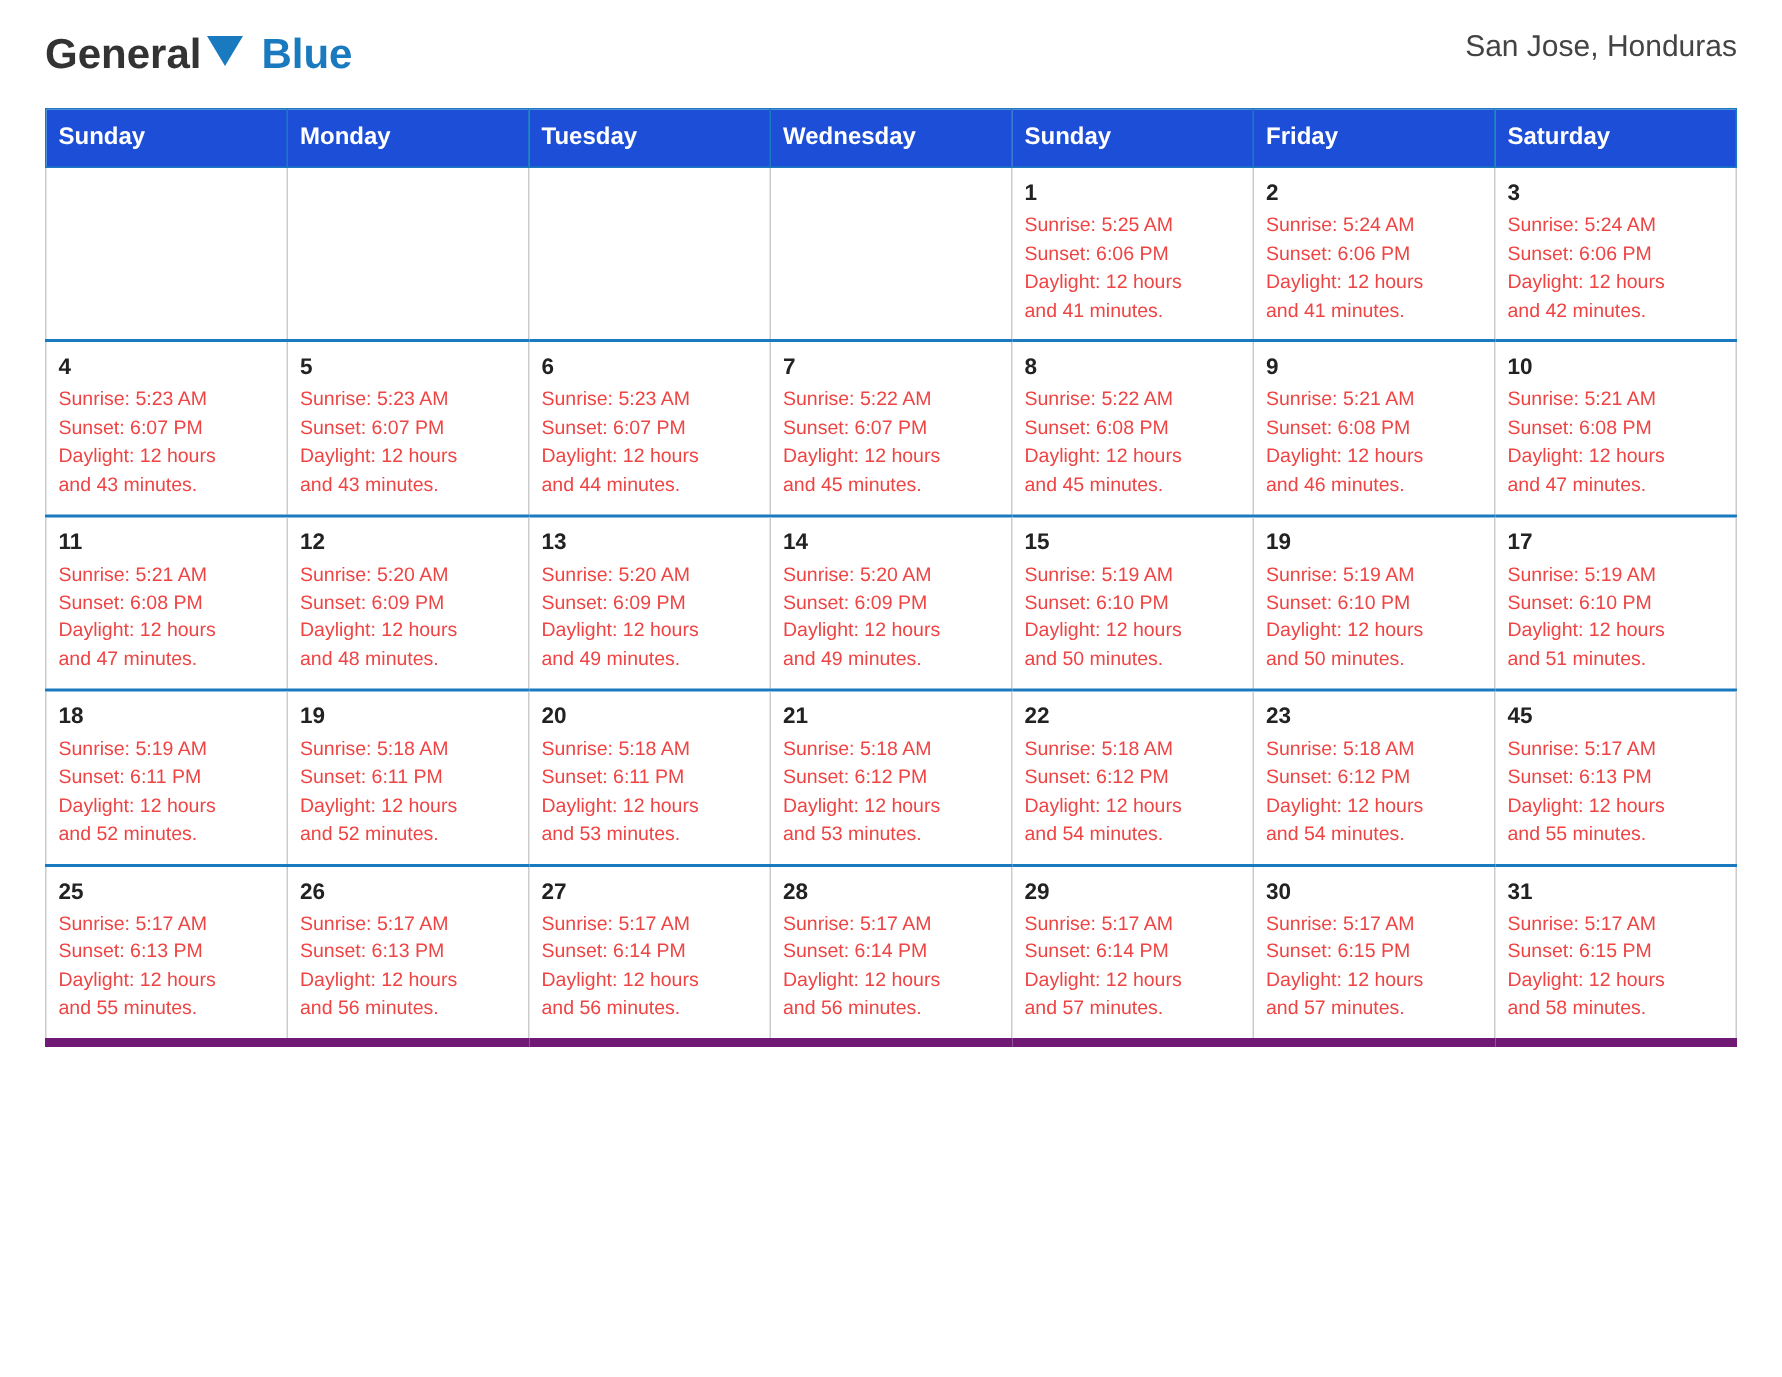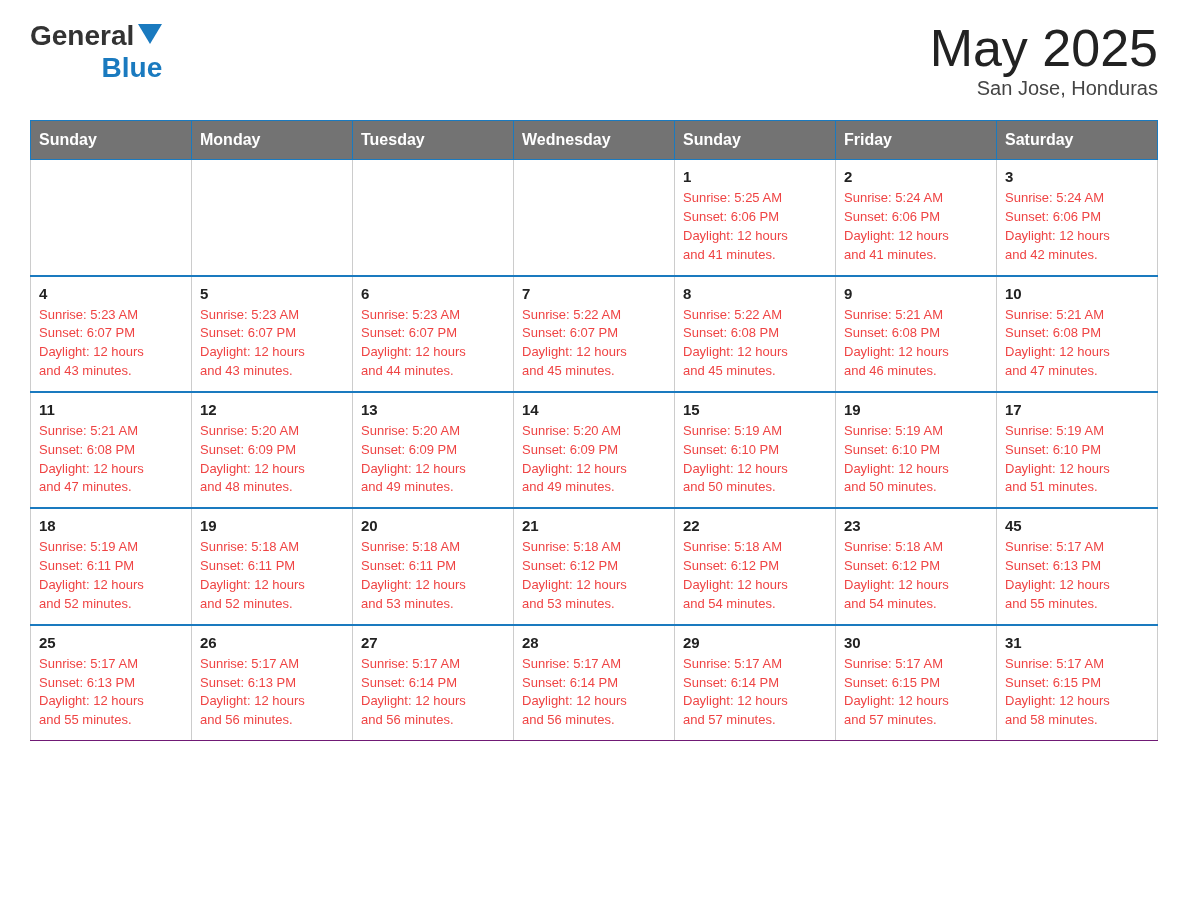--- a/index.html
+++ b/index.html
@@ -34,8 +34,8 @@
     }
     .logo-wrapper {
       display: flex;
-      flex-direction: column;
-      align-items: flex-end;
+      flex-direction: row;
+      align-items: center;
     }
     .logo-line1 {
       display: flex;

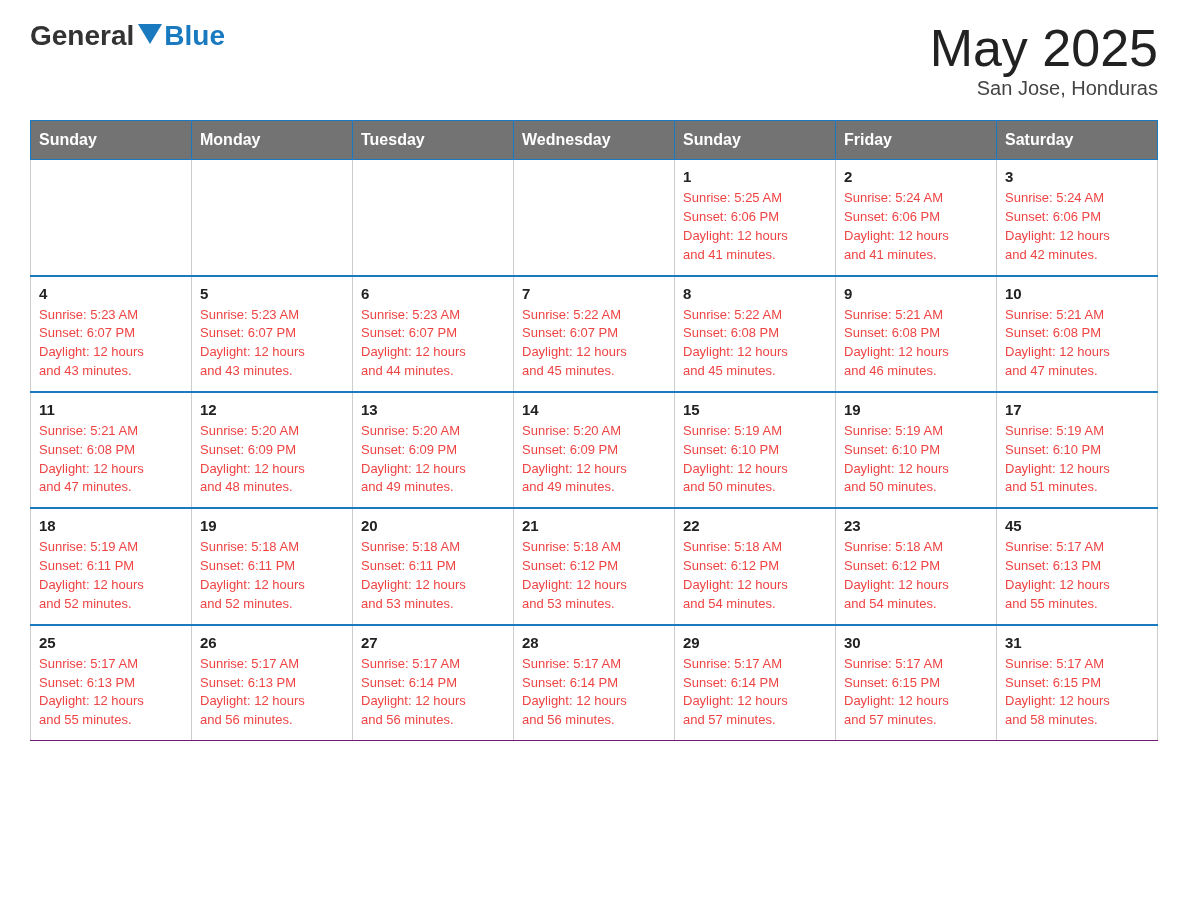--- a/index.html
+++ b/index.html
@@ -45,7 +45,7 @@
       font-size: 28px;
       font-weight: bold;
       color: #1a7abf;
-      margin-left: 2px;
+      margin-left: 12px;
     }
     .title-block {
       text-align: right;

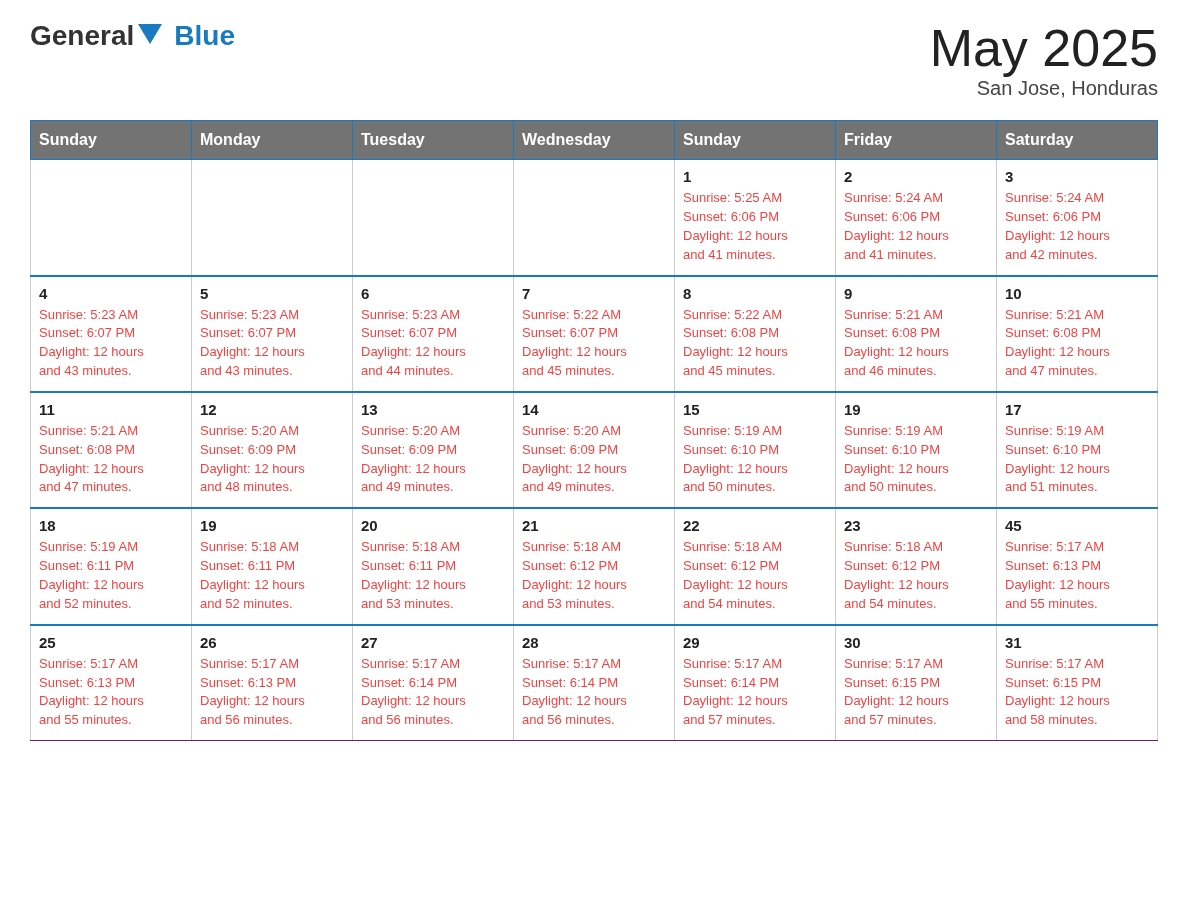--- a/index.html
+++ b/index.html
@@ -116,7 +116,6 @@
     <div class="logo-line2">Blue</div>
   </div>
   <div class="title-block">
-    <div class="month-title">May 2025</div>
     <div class="location">San Jose, Honduras</div>
   </div>
 </div>

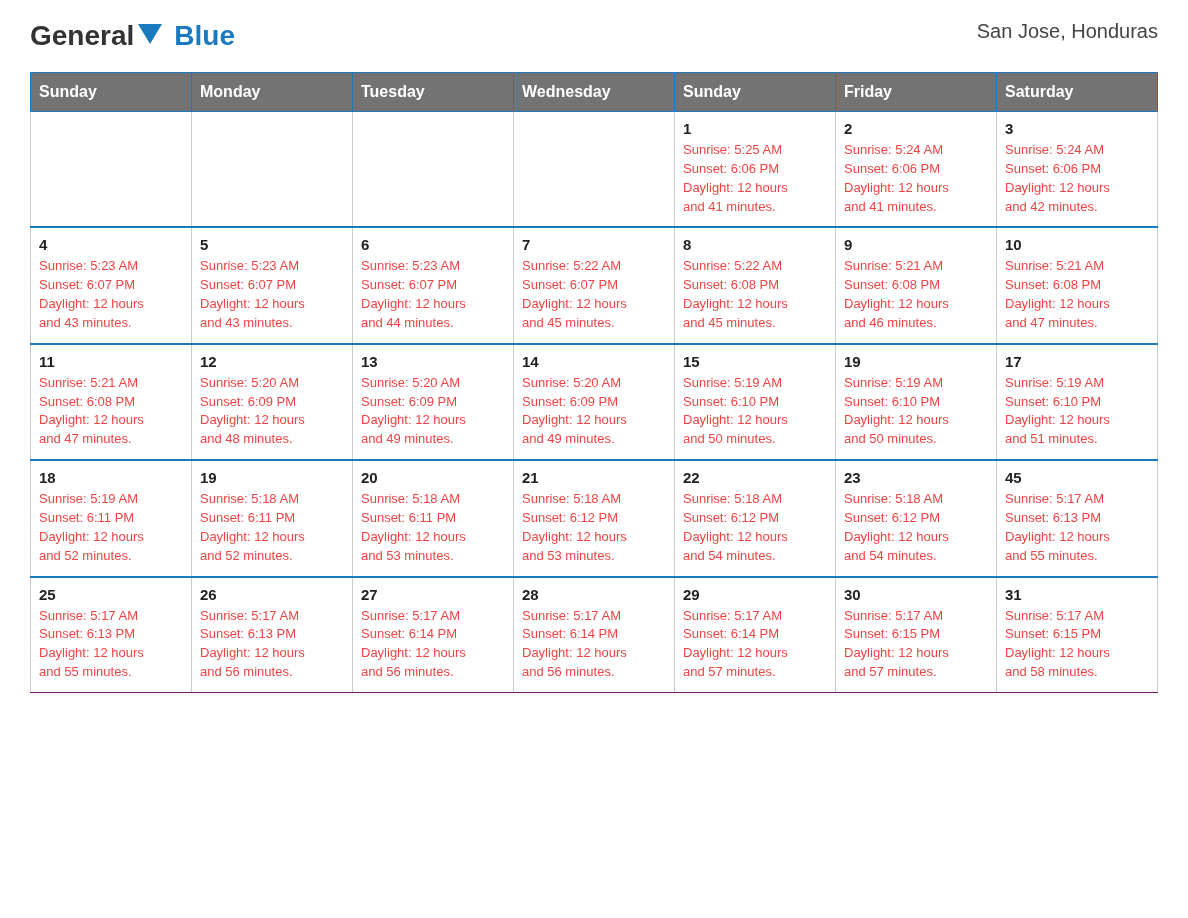--- a/index.html
+++ b/index.html
@@ -67,7 +67,7 @@
       border: 1px solid #1a7abf;
     }
     .calendar th {
-      background-color: #737373;
+      background-color: #1d4ed8;
       color: #fff;
       font-size: 16px;
       font-weight: bold;

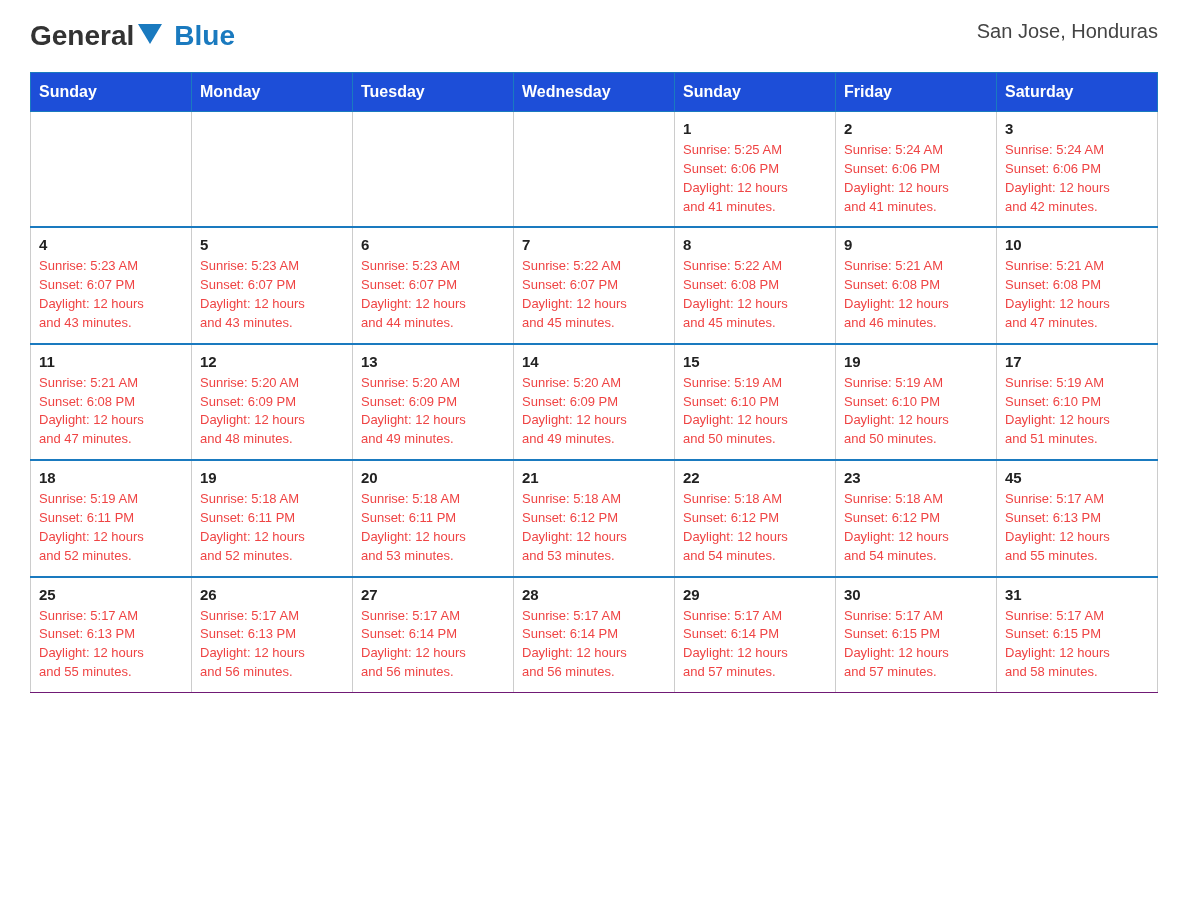--- a/index.html
+++ b/index.html
@@ -101,7 +101,7 @@
       background: #fff;
     }
     .calendar tr:last-child td {
-      border-bottom: 1px solid #701a75;
+      border-bottom: 6px solid #701a75;
     }
   </style>
 </head>

